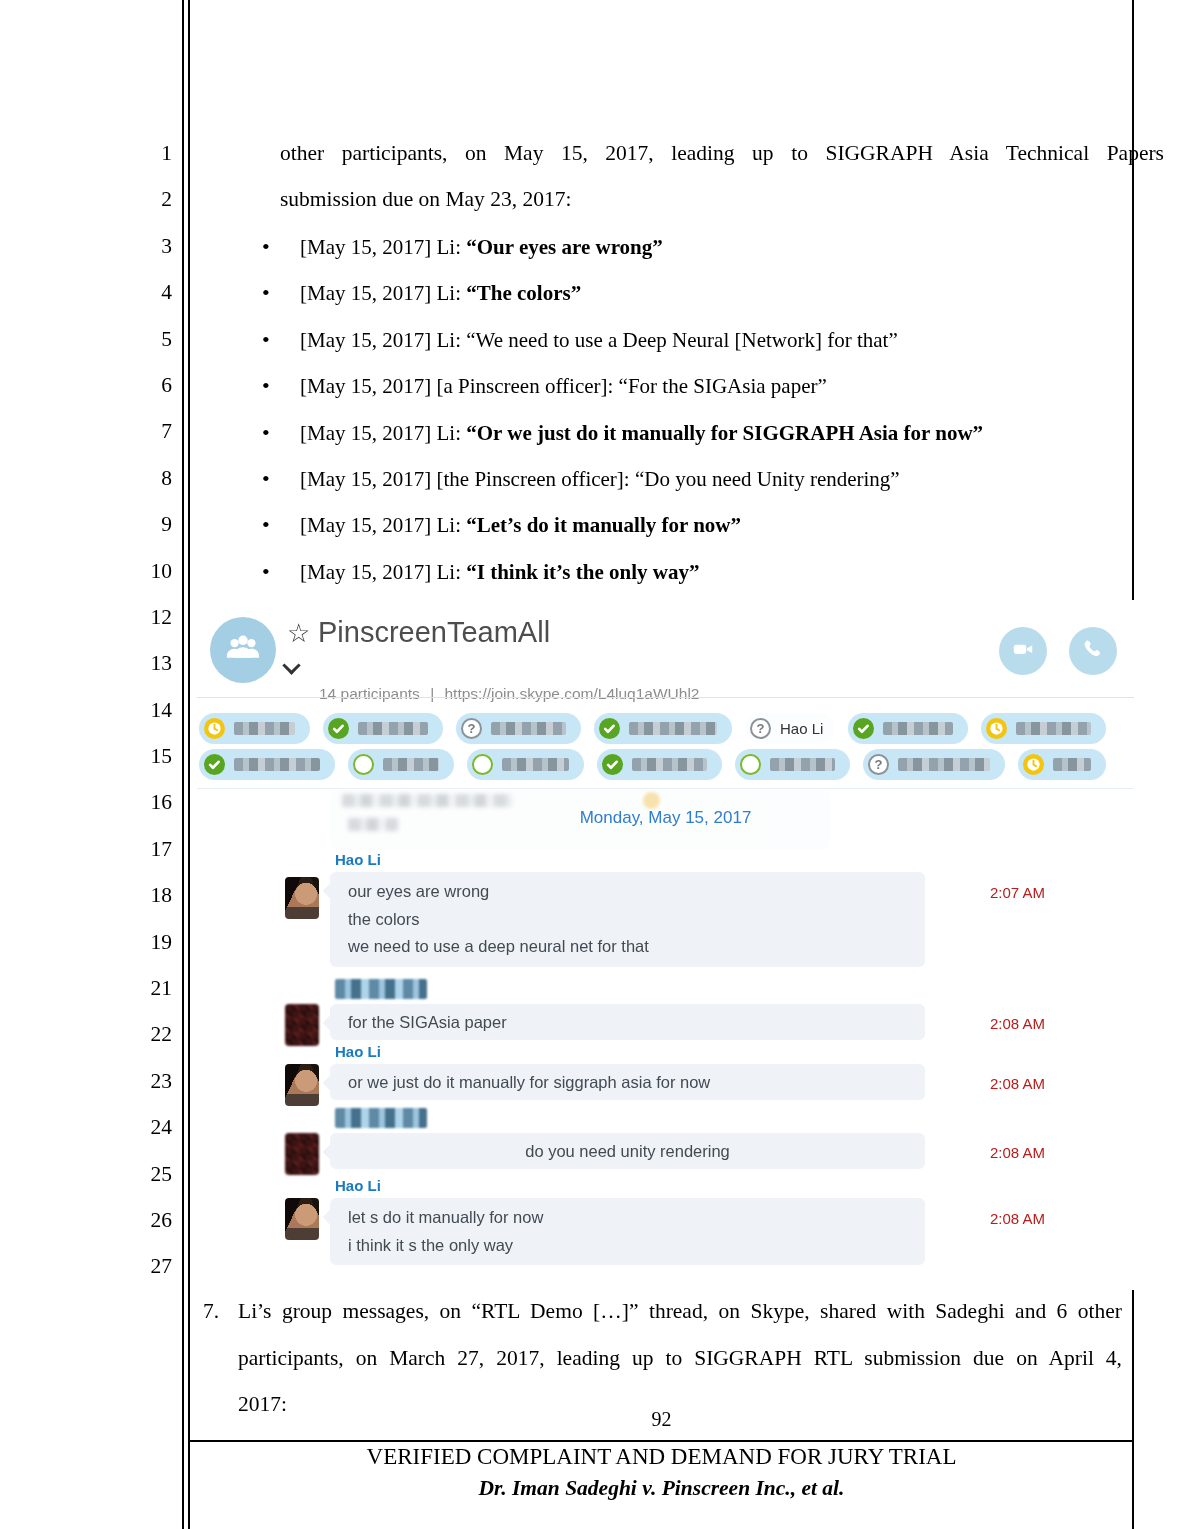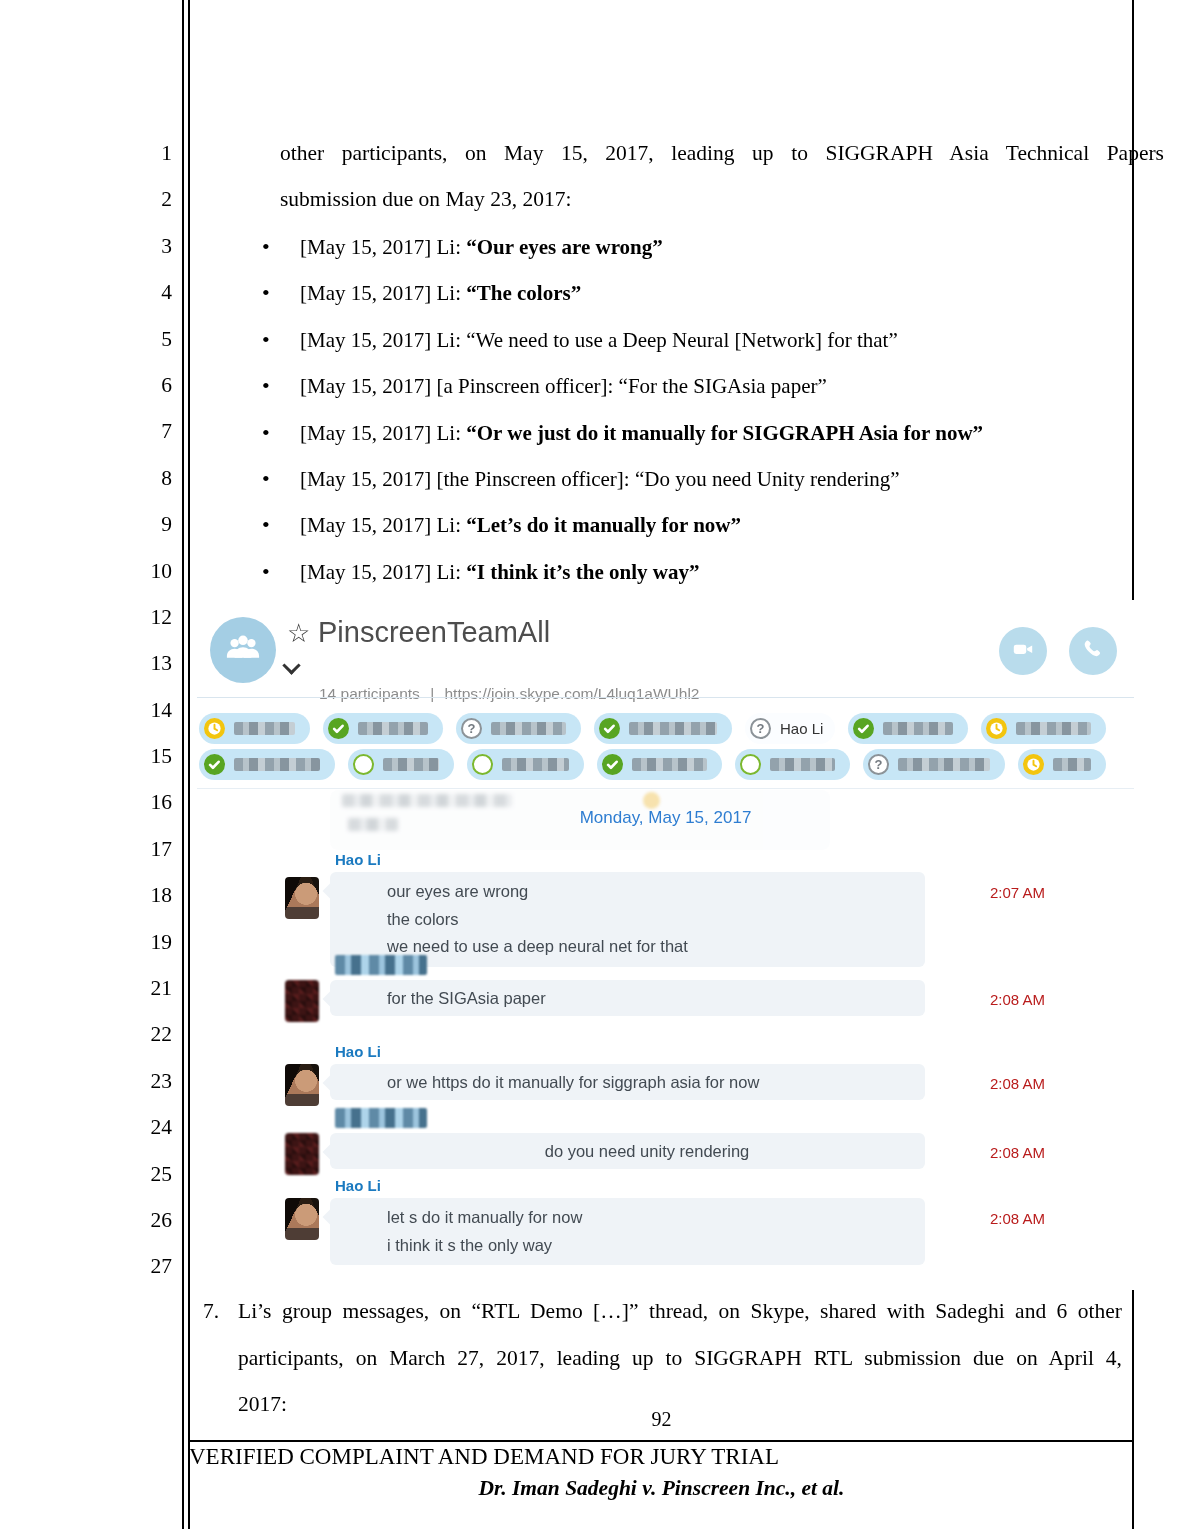--- a/index.html
+++ b/index.html
@@ -95,7 +95,7 @@
      background-size:14px 14px;background-position:0 0,7px 7px;filter:blur(0.8px);}
   .bubble{position:absolute;left:133px;width:595px;background:#eff3f7;border-radius:6px;
           box-sizing:border-box;padding:6px 18px;font-size:16.5px;color:#424a52;}
-  .bubble .bl{line-height:27.5px;margin-left:39px;}
+  .bubble .bl{line-height:27.5px;}
   .bubble.oneline{padding:0 18px;} .bubble.oneline .bl{line-height:36px;}
   .tail{position:absolute;left:-5px;top:13px;width:12px;height:12px;background:#eff3f7;
         transform:rotate(45deg);}

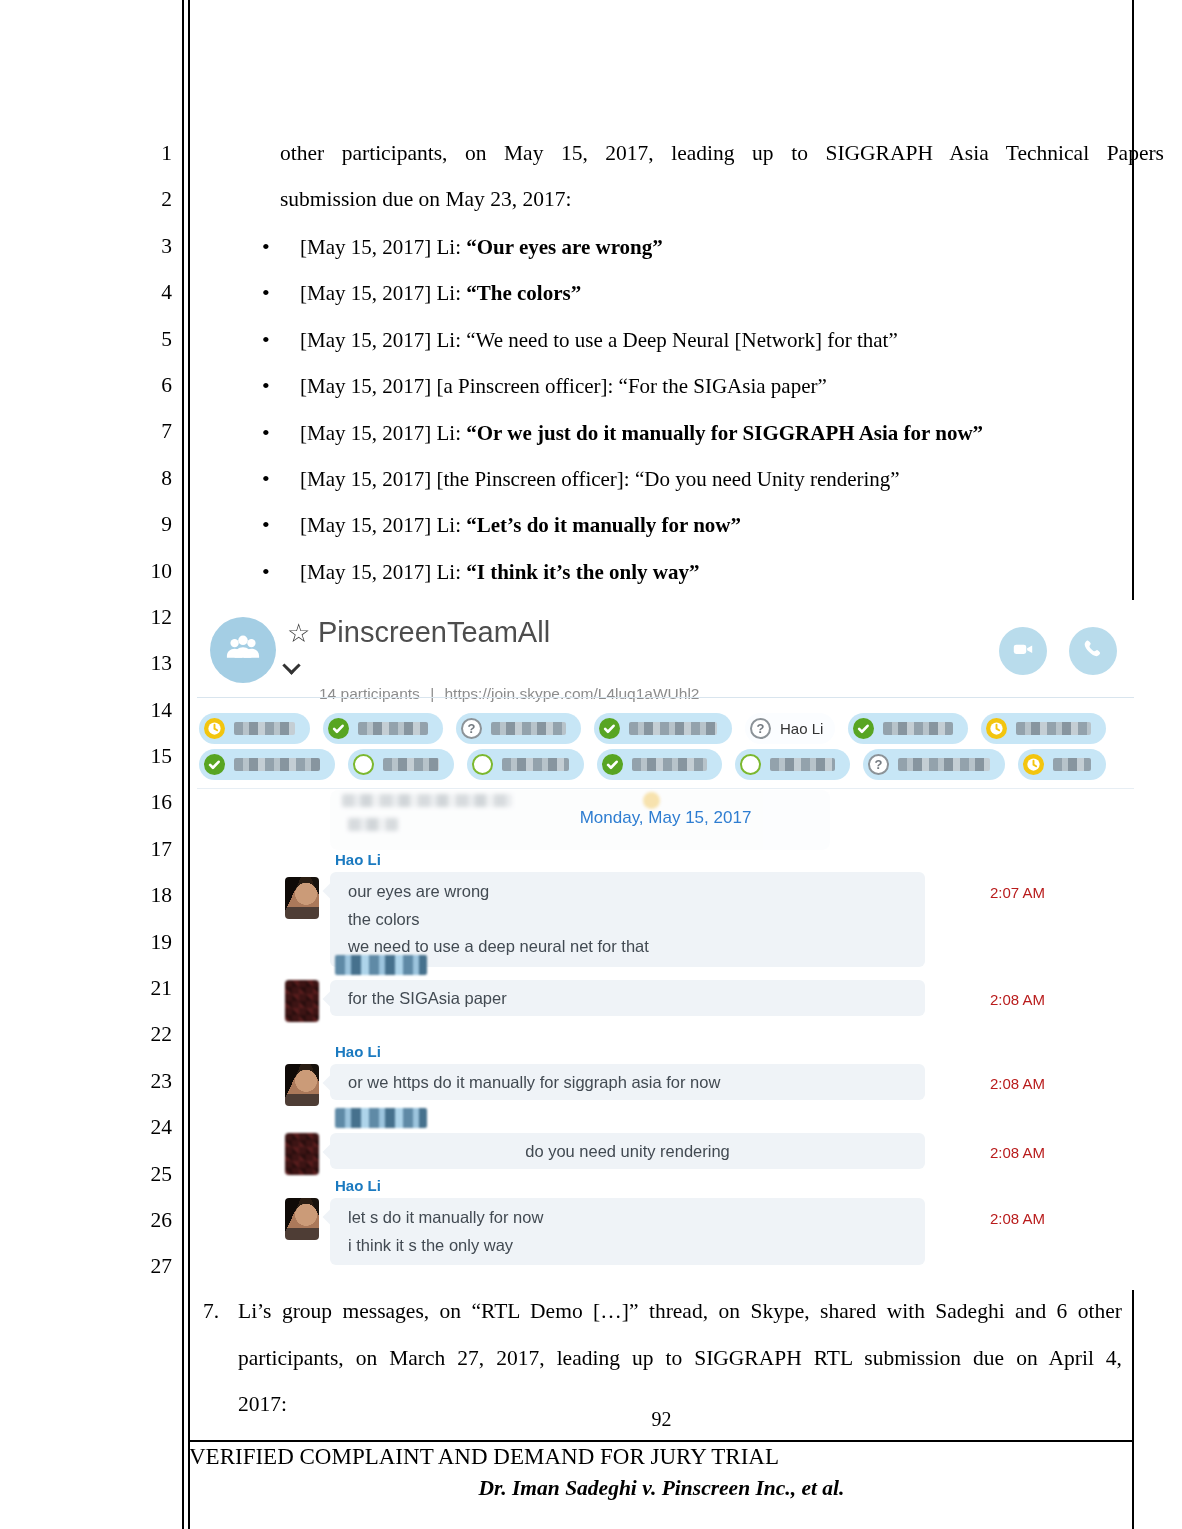--- a/index.html
+++ b/index.html
@@ -312,7 +312,7 @@
       <div class="mtime" style="top:33px;">2:07 AM</div>
     </div>
 
-    <div class="msg" style="top:355px;height:70px;">
+    <div class="msg" style="top:379px;height:70px;">
       <div class="mname-redact"></div>
       <div class="mav avatar-red" style="top:25px;"></div>
       <div class="bubble oneline" style="top:25px;">

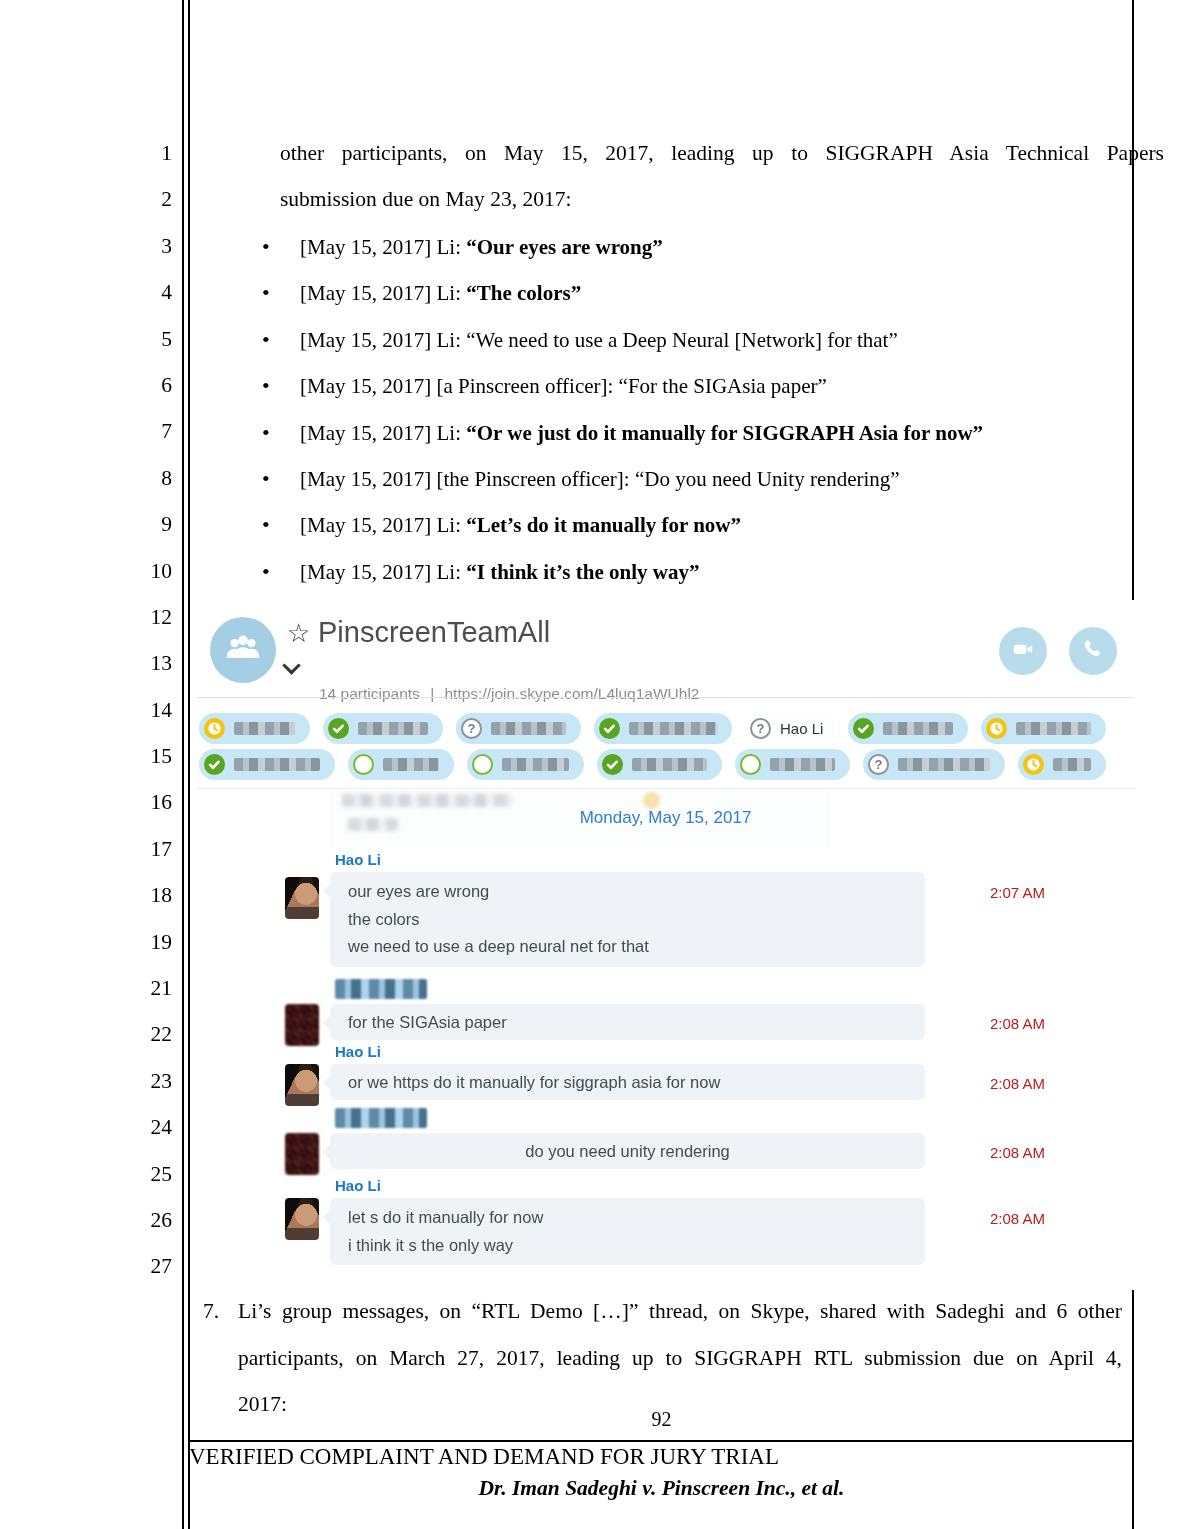--- a/index.html
+++ b/index.html
@@ -327,7 +327,7 @@
       <div class="mav avatar-hao" style="top:21px;"></div>
       <div class="bubble oneline" style="top:21px;">
         <div class="tail"></div>
-        <div class="bl">or we https do it manually for siggraph asia for now</div>
+        <div class="bl">or we just do it manually for siggraph asia for now</div>
       </div>
       <div class="mtime" style="top:32px;">2:08 AM</div>
     </div>

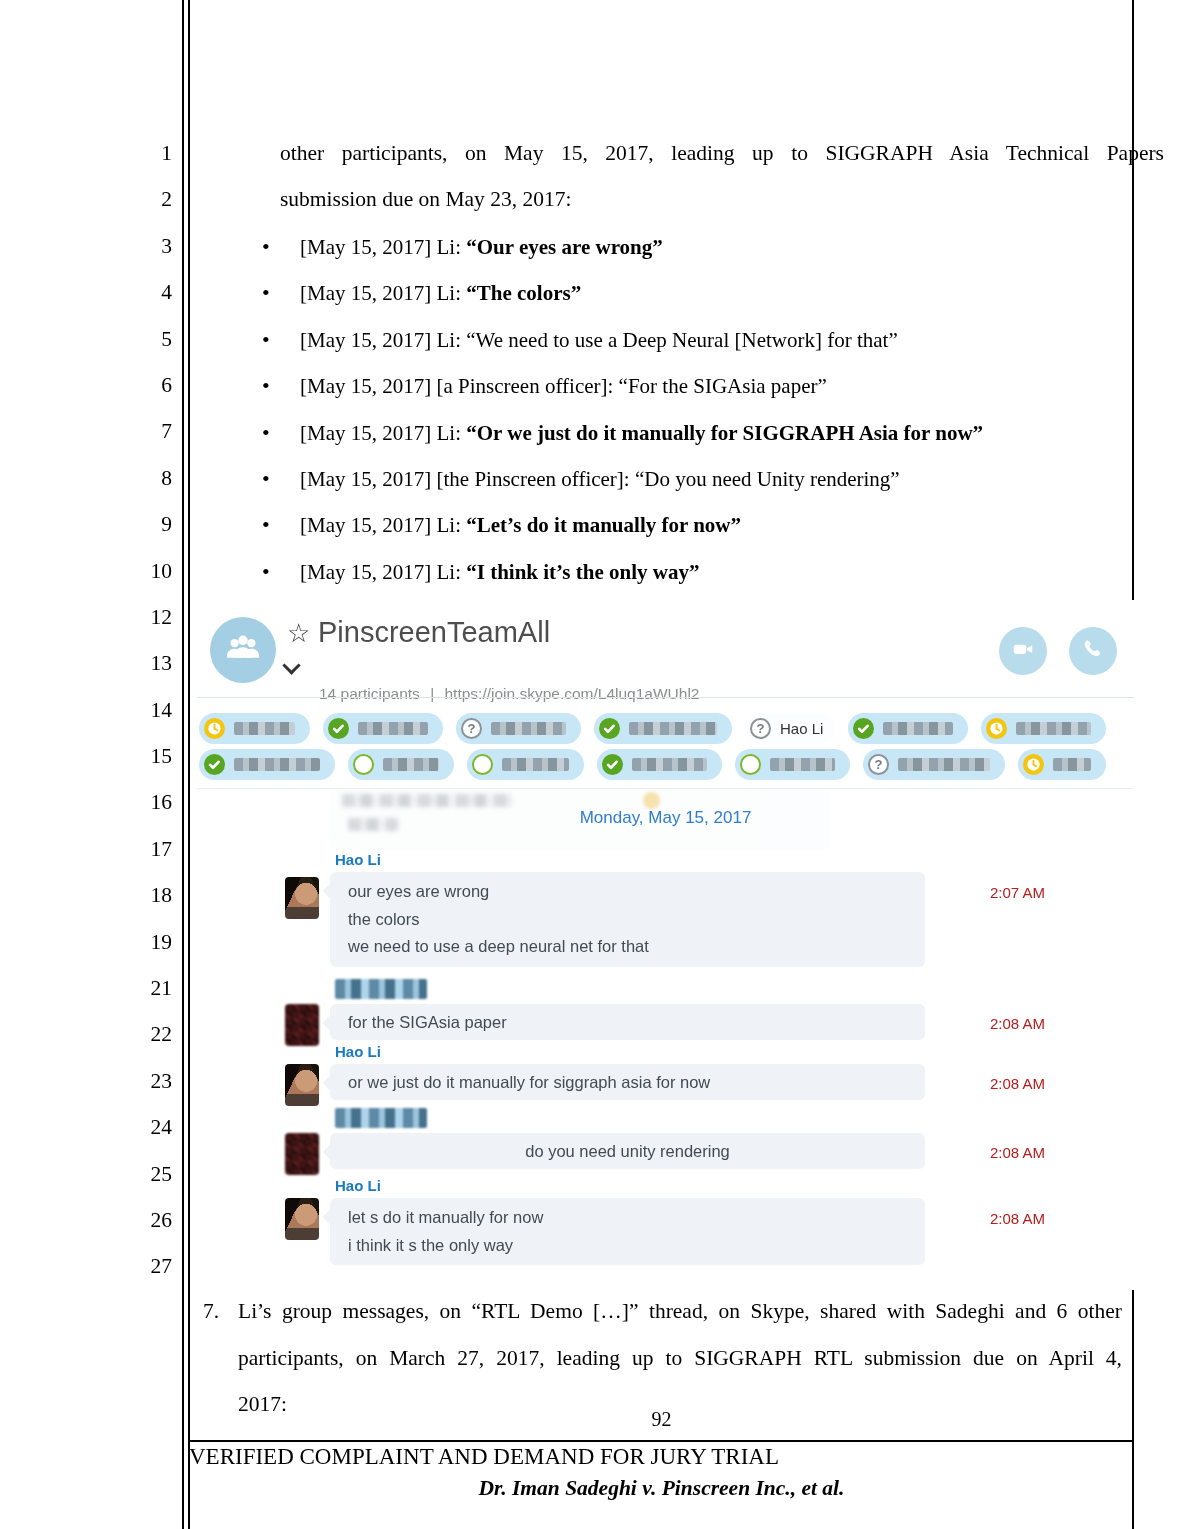--- a/index.html
+++ b/index.html
@@ -26,7 +26,7 @@
   .p7{position:absolute;left:238px;top:1288px;width:884px;font-size:21.5px;line-height:46.6px;}
   .pageno{position:absolute;left:189px;top:1408px;width:945px;text-align:center;font-size:20px;}
   .footrule{position:absolute;left:189px;top:1440px;width:945px;height:2px;background:#000;}
-  .foot1{position:absolute;left:189px;top:1444px;width:945px;text-align:left;font-size:23px;}
+  .foot1{position:absolute;left:189px;top:1444px;width:945px;text-align:center;font-size:23px;}
   .foot2{position:absolute;left:189px;top:1476px;width:945px;text-align:center;font-size:21.5px;
          font-style:italic;font-weight:bold;}
 

